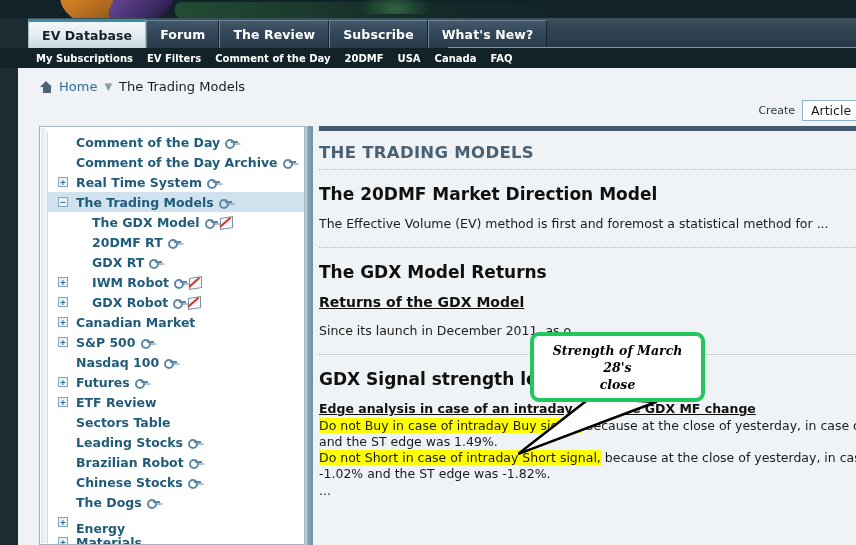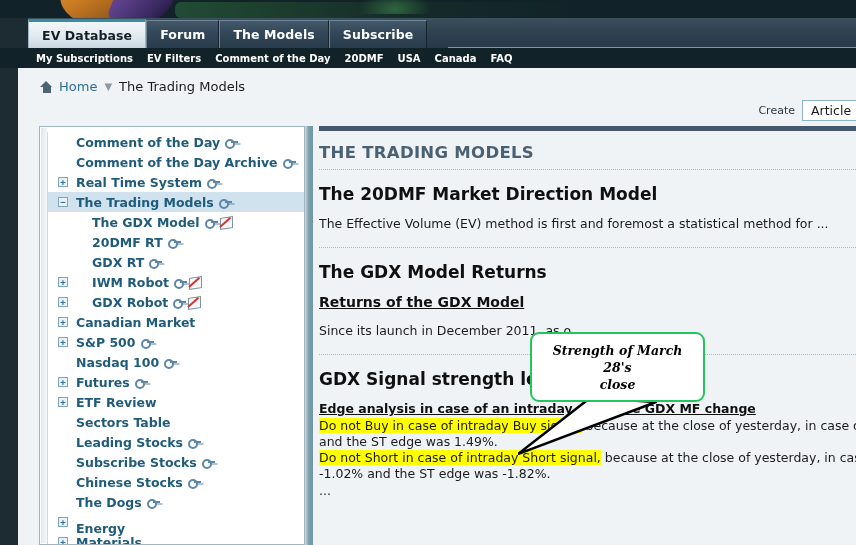--- a/index.html
+++ b/index.html
@@ -343,7 +343,7 @@
     <div id="tabs">
         <div class="tab active">EV Database</div>
         <div class="tab">Forum</div>
-        <div class="tab">The Models</div>
+        <div class="tab">The Review</div>
         <div class="tab">Subscribe</div>
       </div>
     <div class="rightfill"></div>

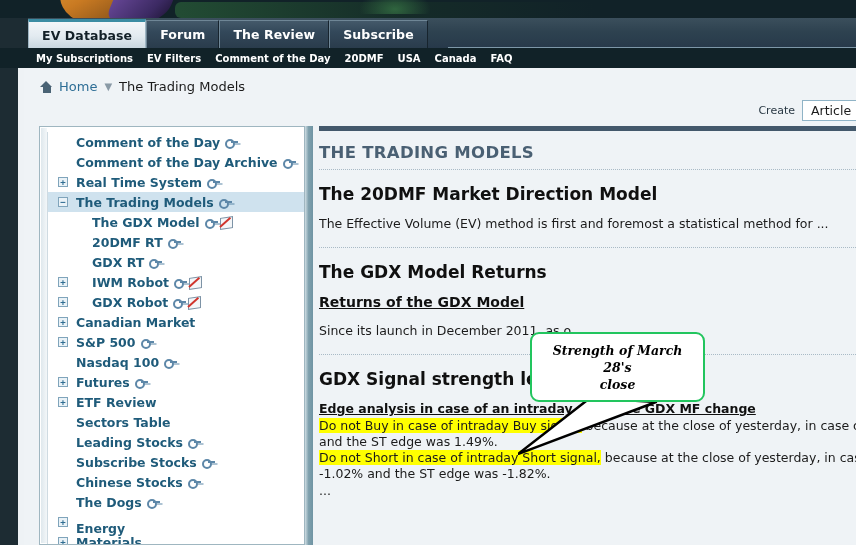--- a/index.html
+++ b/index.html
@@ -345,6 +345,7 @@
         <div class="tab">Forum</div>
         <div class="tab">The Review</div>
         <div class="tab">Subscribe</div>
+        <div class="tab">What's New?</div>
       </div>
     <div class="rightfill"></div>
   </div>

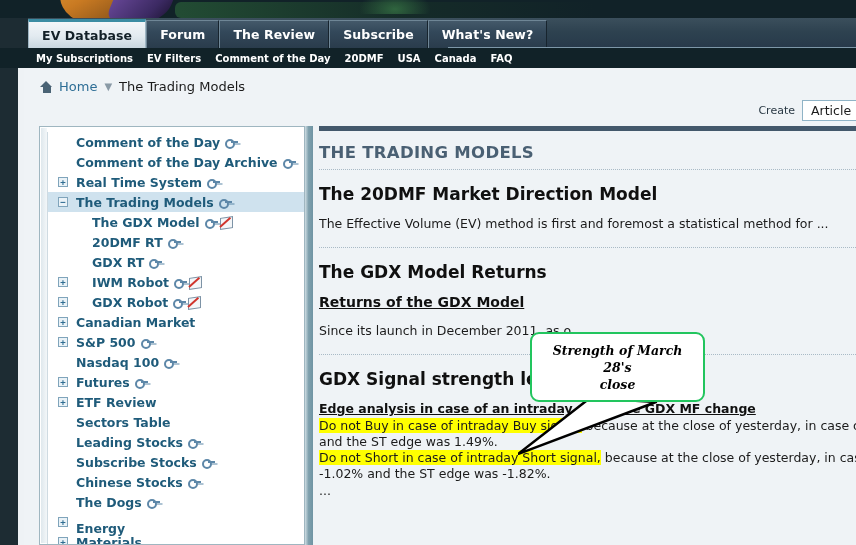--- a/index.html
+++ b/index.html
@@ -307,7 +307,7 @@
     position: absolute; left: 530px; top: 332px;
     width: 175px; height: 70px;
     background: #ffffff;
-    border: 2px solid #22c55e;
+    border: 4px solid #22c55e;
     border-radius: 9px;
     z-index: 40;
     display: flex; align-items: center; justify-content: center;

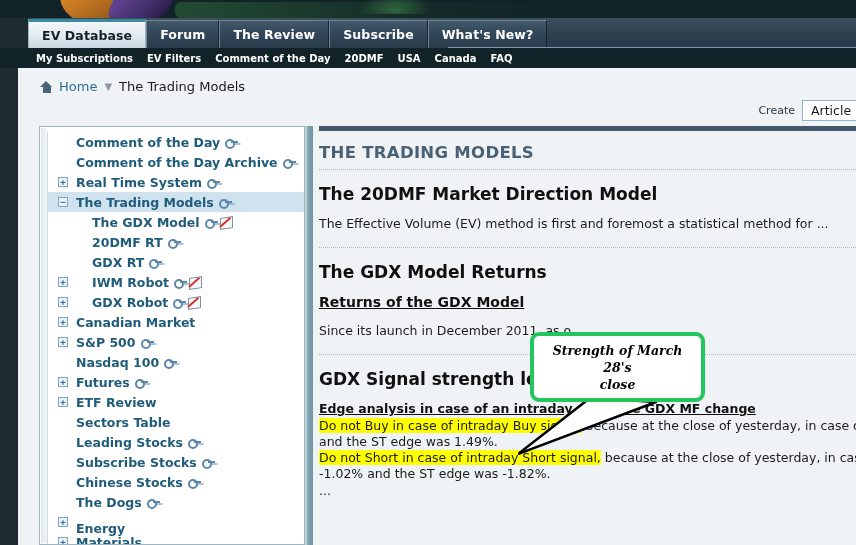--- a/index.html
+++ b/index.html
@@ -452,7 +452,7 @@
             <span class="key-icon"></span>
           </div>
           <div class="nav-item">
-            <span class="label" style="margin-left: 28px;">Subscribe Stocks</span>
+            <span class="label" style="margin-left: 28px;">Brazilian Robot</span>
             <span class="key-icon"></span>
           </div>
           <div class="nav-item">

